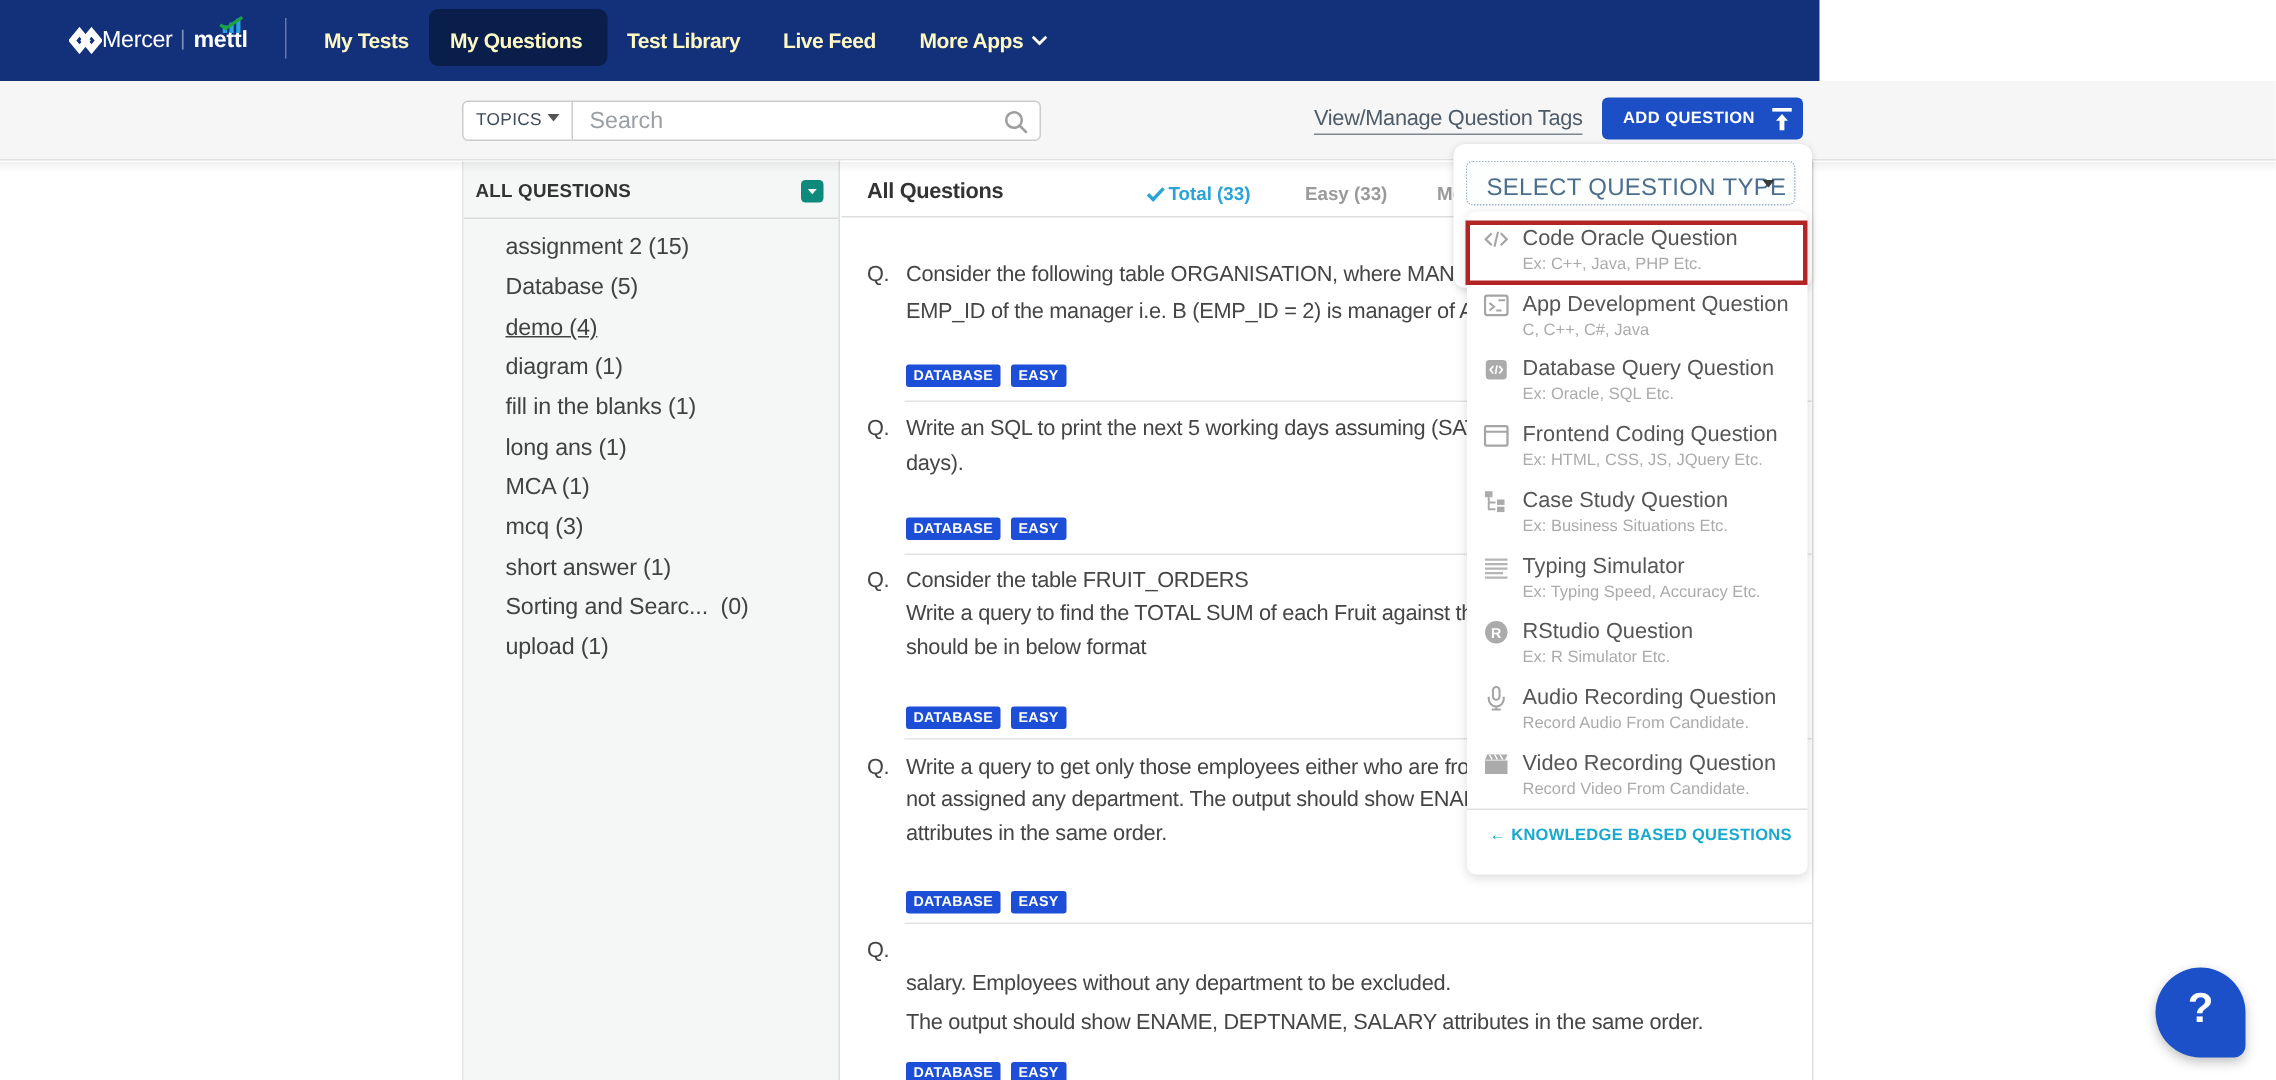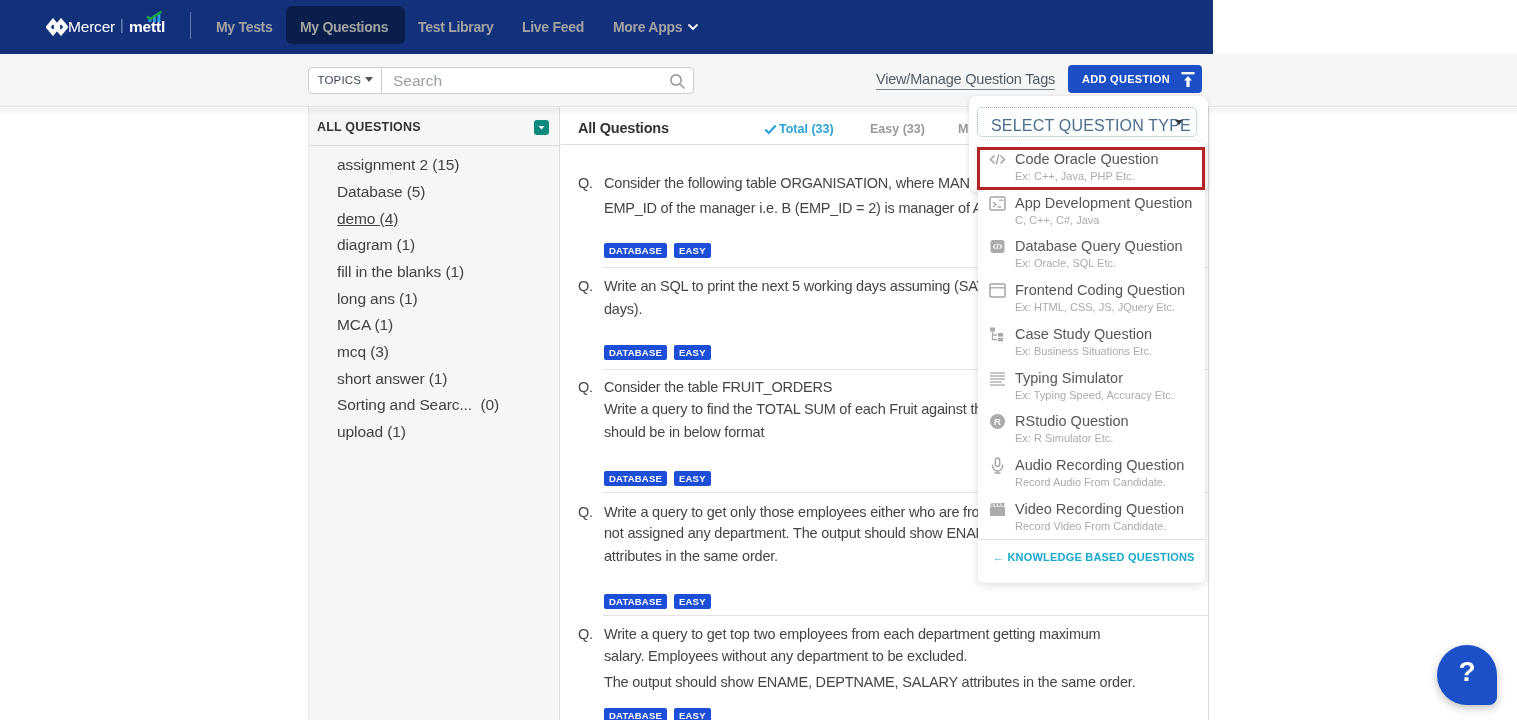--- a/index.html
+++ b/index.html
@@ -10,7 +10,7 @@
 
 #navbar { z-index:10; position:absolute; left:0; top:0; width:1213px; height:54px; background:#13317b; }
 #activeTab { position:absolute; left:286px; top:6px; width:119px; height:38px; background:#0a1e4b; border-radius:6px; }
-.navlink { position:absolute; top:0; height:54px; line-height:54px; color:#a3a3a3; font-size:14px; font-weight:600; letter-spacing:-0.3px; white-space:nowrap; }
+.navlink { position:absolute; top:0; height:54px; line-height:54px; color:#fef9c3; font-size:14px; font-weight:600; letter-spacing:-0.3px; white-space:nowrap; }
 #navDivider { position:absolute; left:190px; top:12px; width:1px; height:27px; background:rgba(255,255,255,0.35); }
 
 

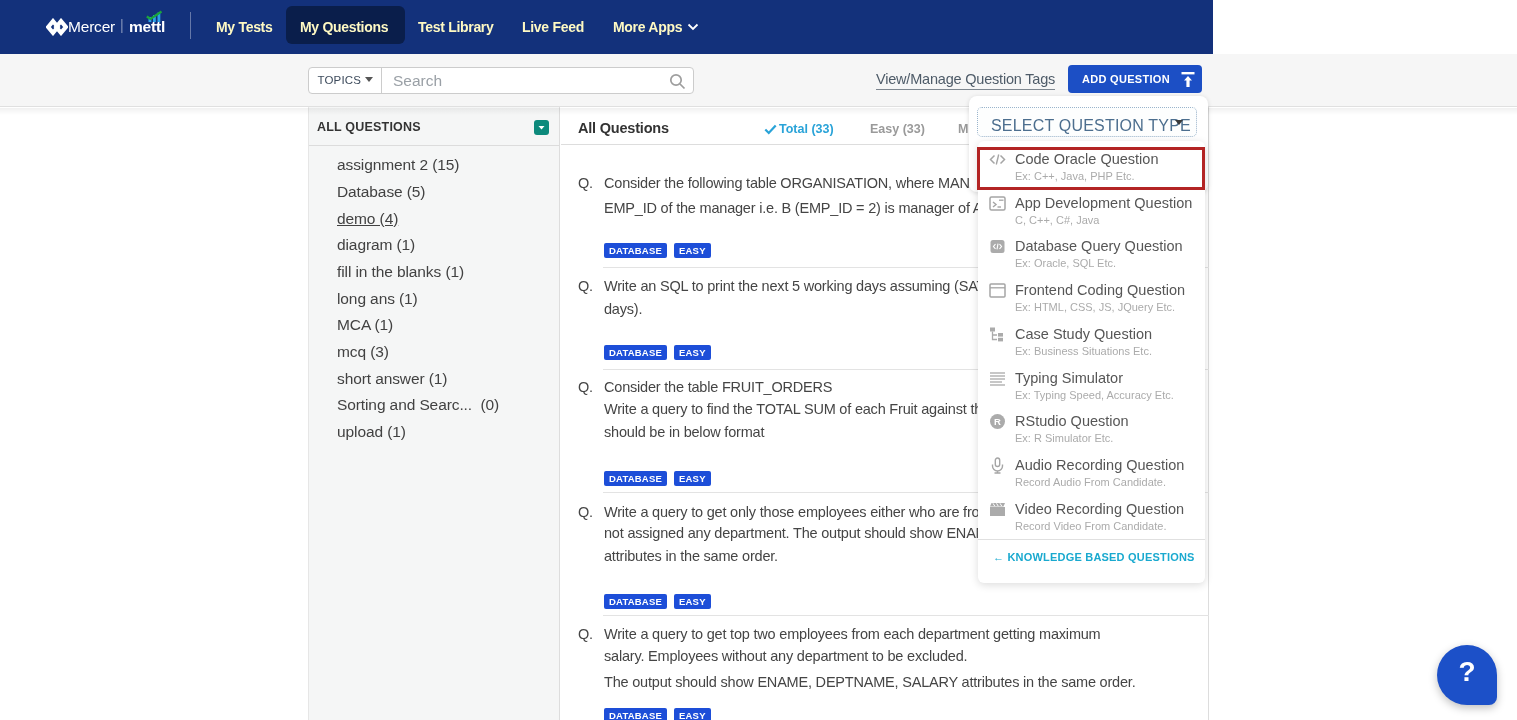--- a/index.html
+++ b/index.html
@@ -127,7 +127,6 @@
   <span class="badge" style="left:113px;top:487px;">EASY</span>
   <div class="qsep" style="top:508px;"></div>
   <span class="qq" style="top:519px;">Q.</span>
-  <span class="qline" style="top:519px;">Write a query to get top two employees from each department getting maximum</span>
   <span class="qline" style="top:541px;">salary. Employees without any department to be excluded.</span>
   <span class="qline" style="top:567px;">The output should show ENAME, DEPTNAME, SALARY attributes in the same order.</span>
   <span class="badge" style="left:43px;top:601px;">DATABASE</span>

